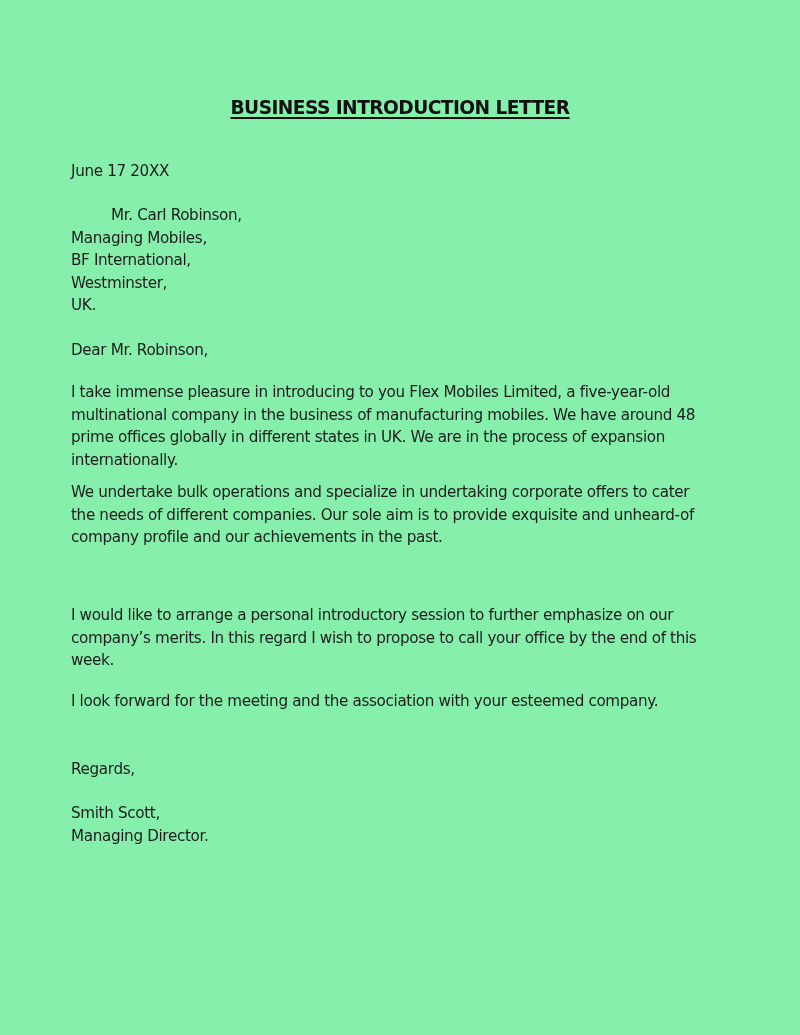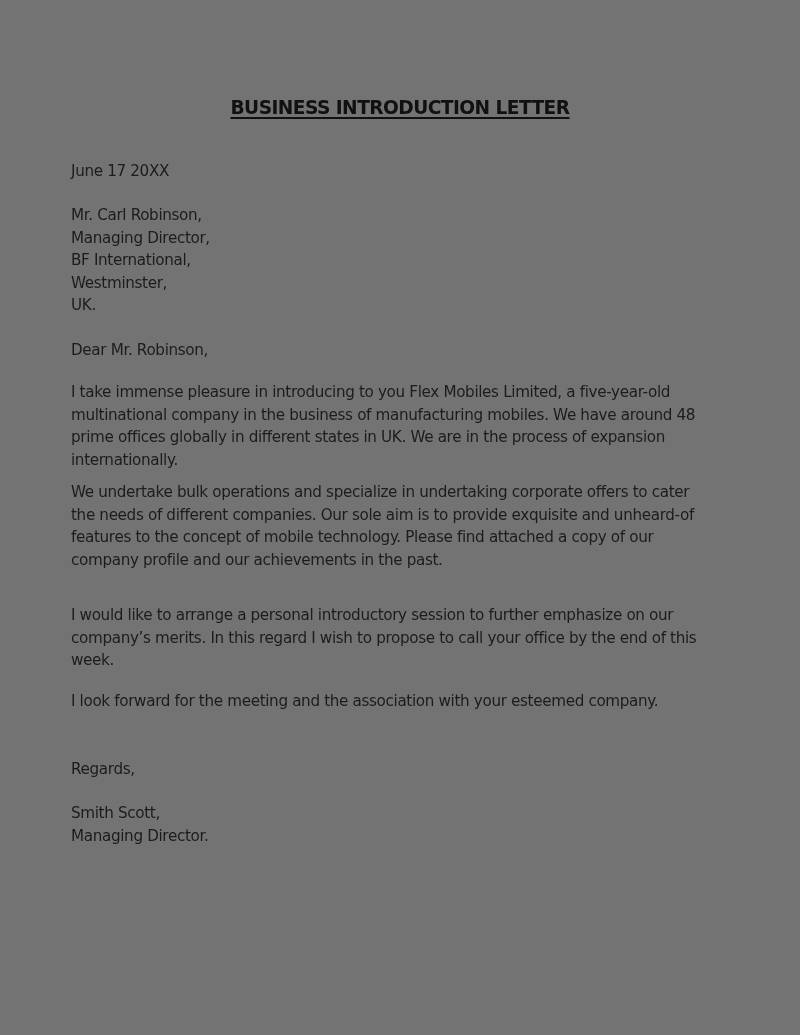--- a/index.html
+++ b/index.html
@@ -19,7 +19,7 @@
       position: absolute;
       left: 0; top: 0;
       width: 800px; height: 1035px;
-      background: #737373;
+      background: #86efac;
     }
     .title {
       position: absolute;

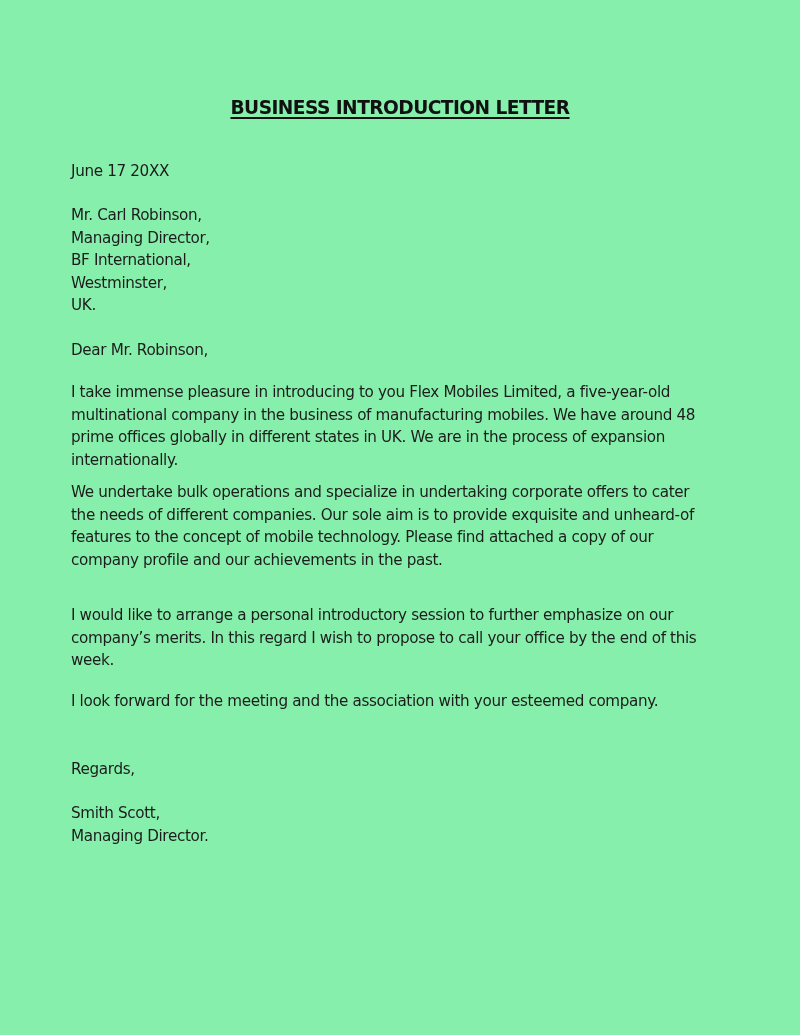--- a/index.html
+++ b/index.html
@@ -70,7 +70,7 @@
   <div class="line" style="top:160px;">June 17 20XX</div>
 
   <div>
-    <div class="line" style="top:204px;">Mr. Carl Robinson,</div>
+    <div class="line" style="top:204px;margin-left:40px;">Mr. Carl Robinson,</div>
     <div class="line" style="top:227px;">Managing Director,</div>
     <div class="line" style="top:249px;">BF International,</div>
     <div class="line" style="top:272px;">Westminster,</div>

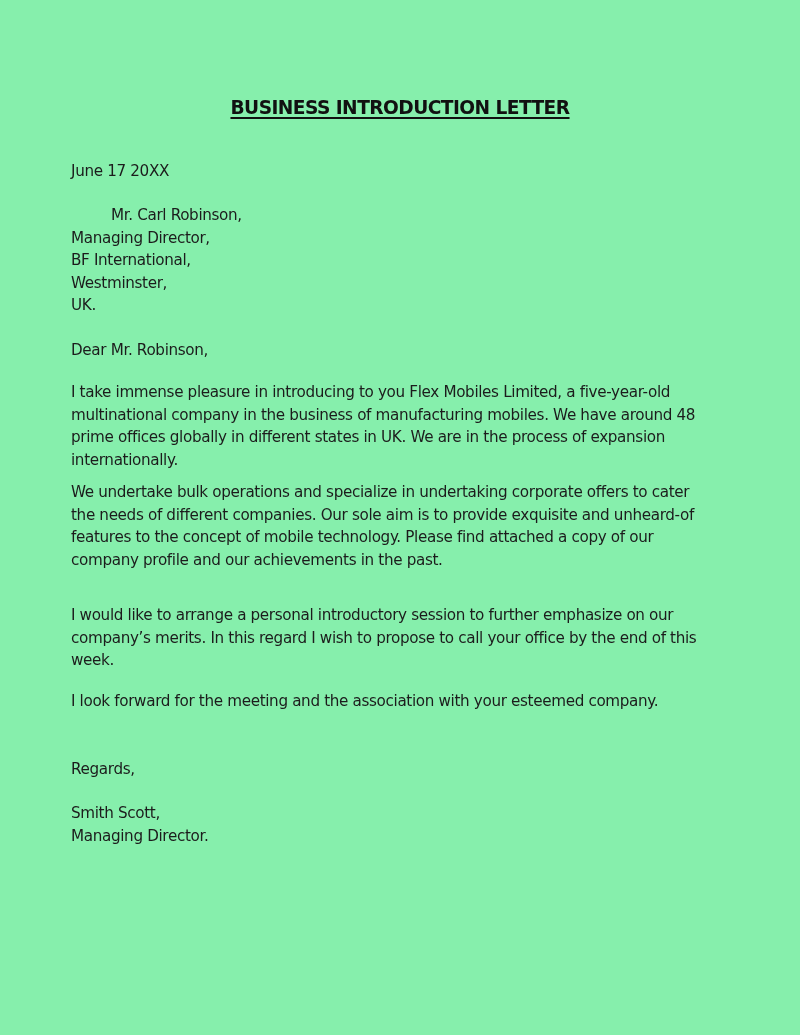--- a/index.html
+++ b/index.html
@@ -71,7 +71,7 @@
 
   <div>
     <div class="line" style="top:204px;margin-left:40px;">Mr. Carl Robinson,</div>
-    <div class="line" style="top:227px;">Managing Director,</div>
+    <div class="line" style="top:227px;">Managing Mobiles,</div>
     <div class="line" style="top:249px;">BF International,</div>
     <div class="line" style="top:272px;">Westminster,</div>
     <div class="line" style="top:294px;">UK.</div>

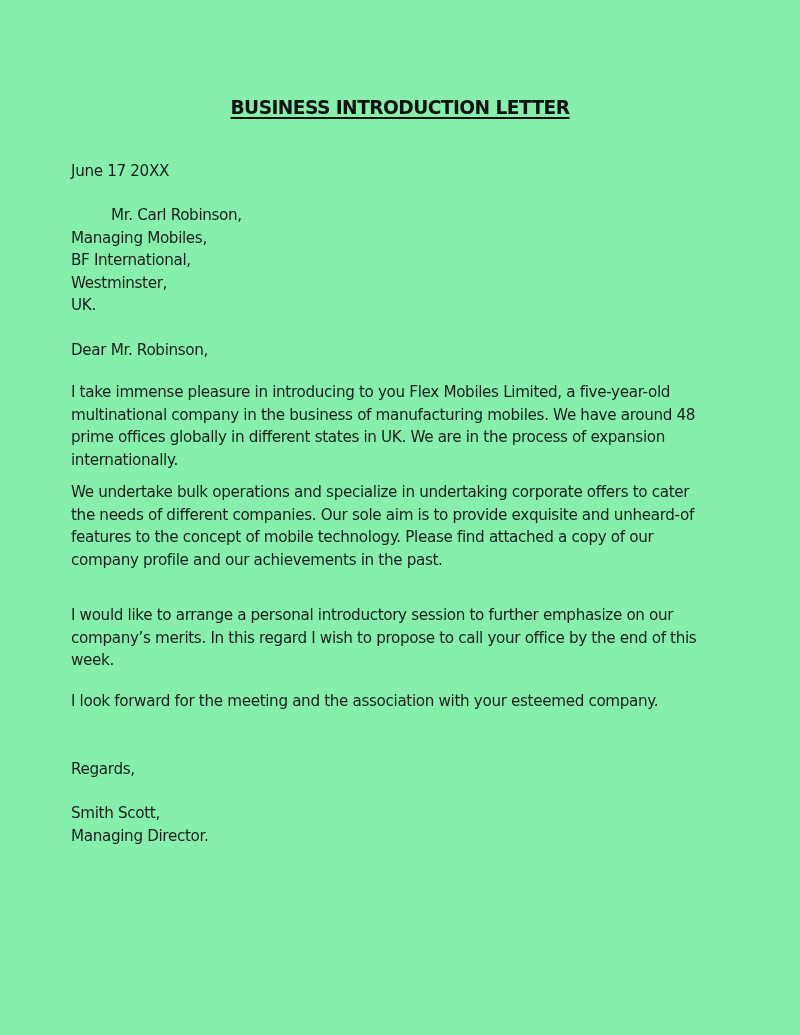--- a/index.html
+++ b/index.html
@@ -89,7 +89,6 @@
   <div class="para" style="top:481px;">
     <span>We undertake bulk operations and specialize in undertaking corporate offers to cater</span>
     <span>the needs of different companies. Our sole aim is to provide exquisite and unheard-of</span>
-    <span>features to the concept of mobile technology. Please find attached a copy of our</span>
     <span>company profile and our achievements in the past.</span>
   </div>
 

